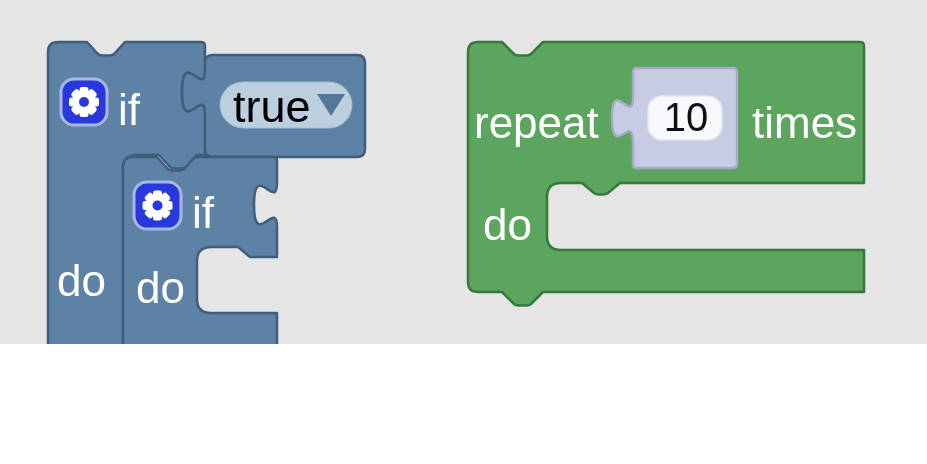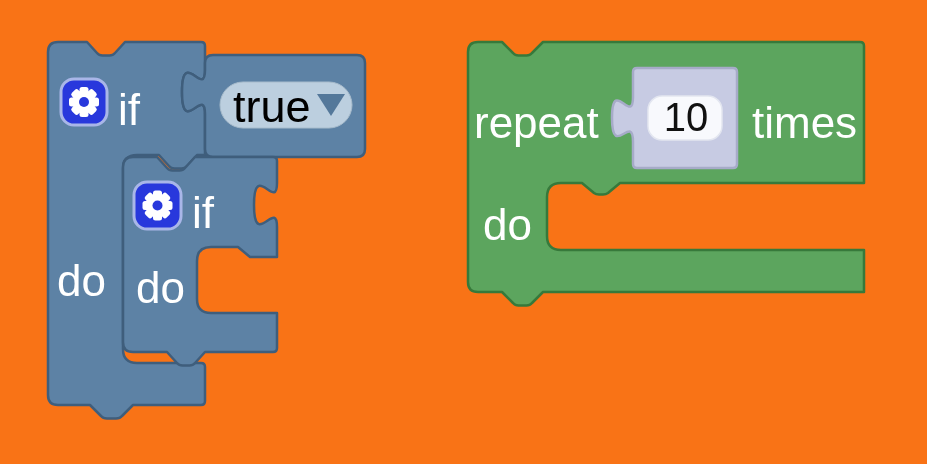--- a/index.html
+++ b/index.html
@@ -4,7 +4,7 @@
 <style>
   html,body { margin:0; padding:0; background:#ffffff; }
   #stage {
-    position:relative; width:927px; height:464px; background:#f97316;
+    position:relative; width:927px; height:344px; background:#e5e5e5;
     overflow:hidden; font-family:"Liberation Sans", sans-serif;text-align:center;
   }
   svg { position:absolute; left:0; top:0; }

